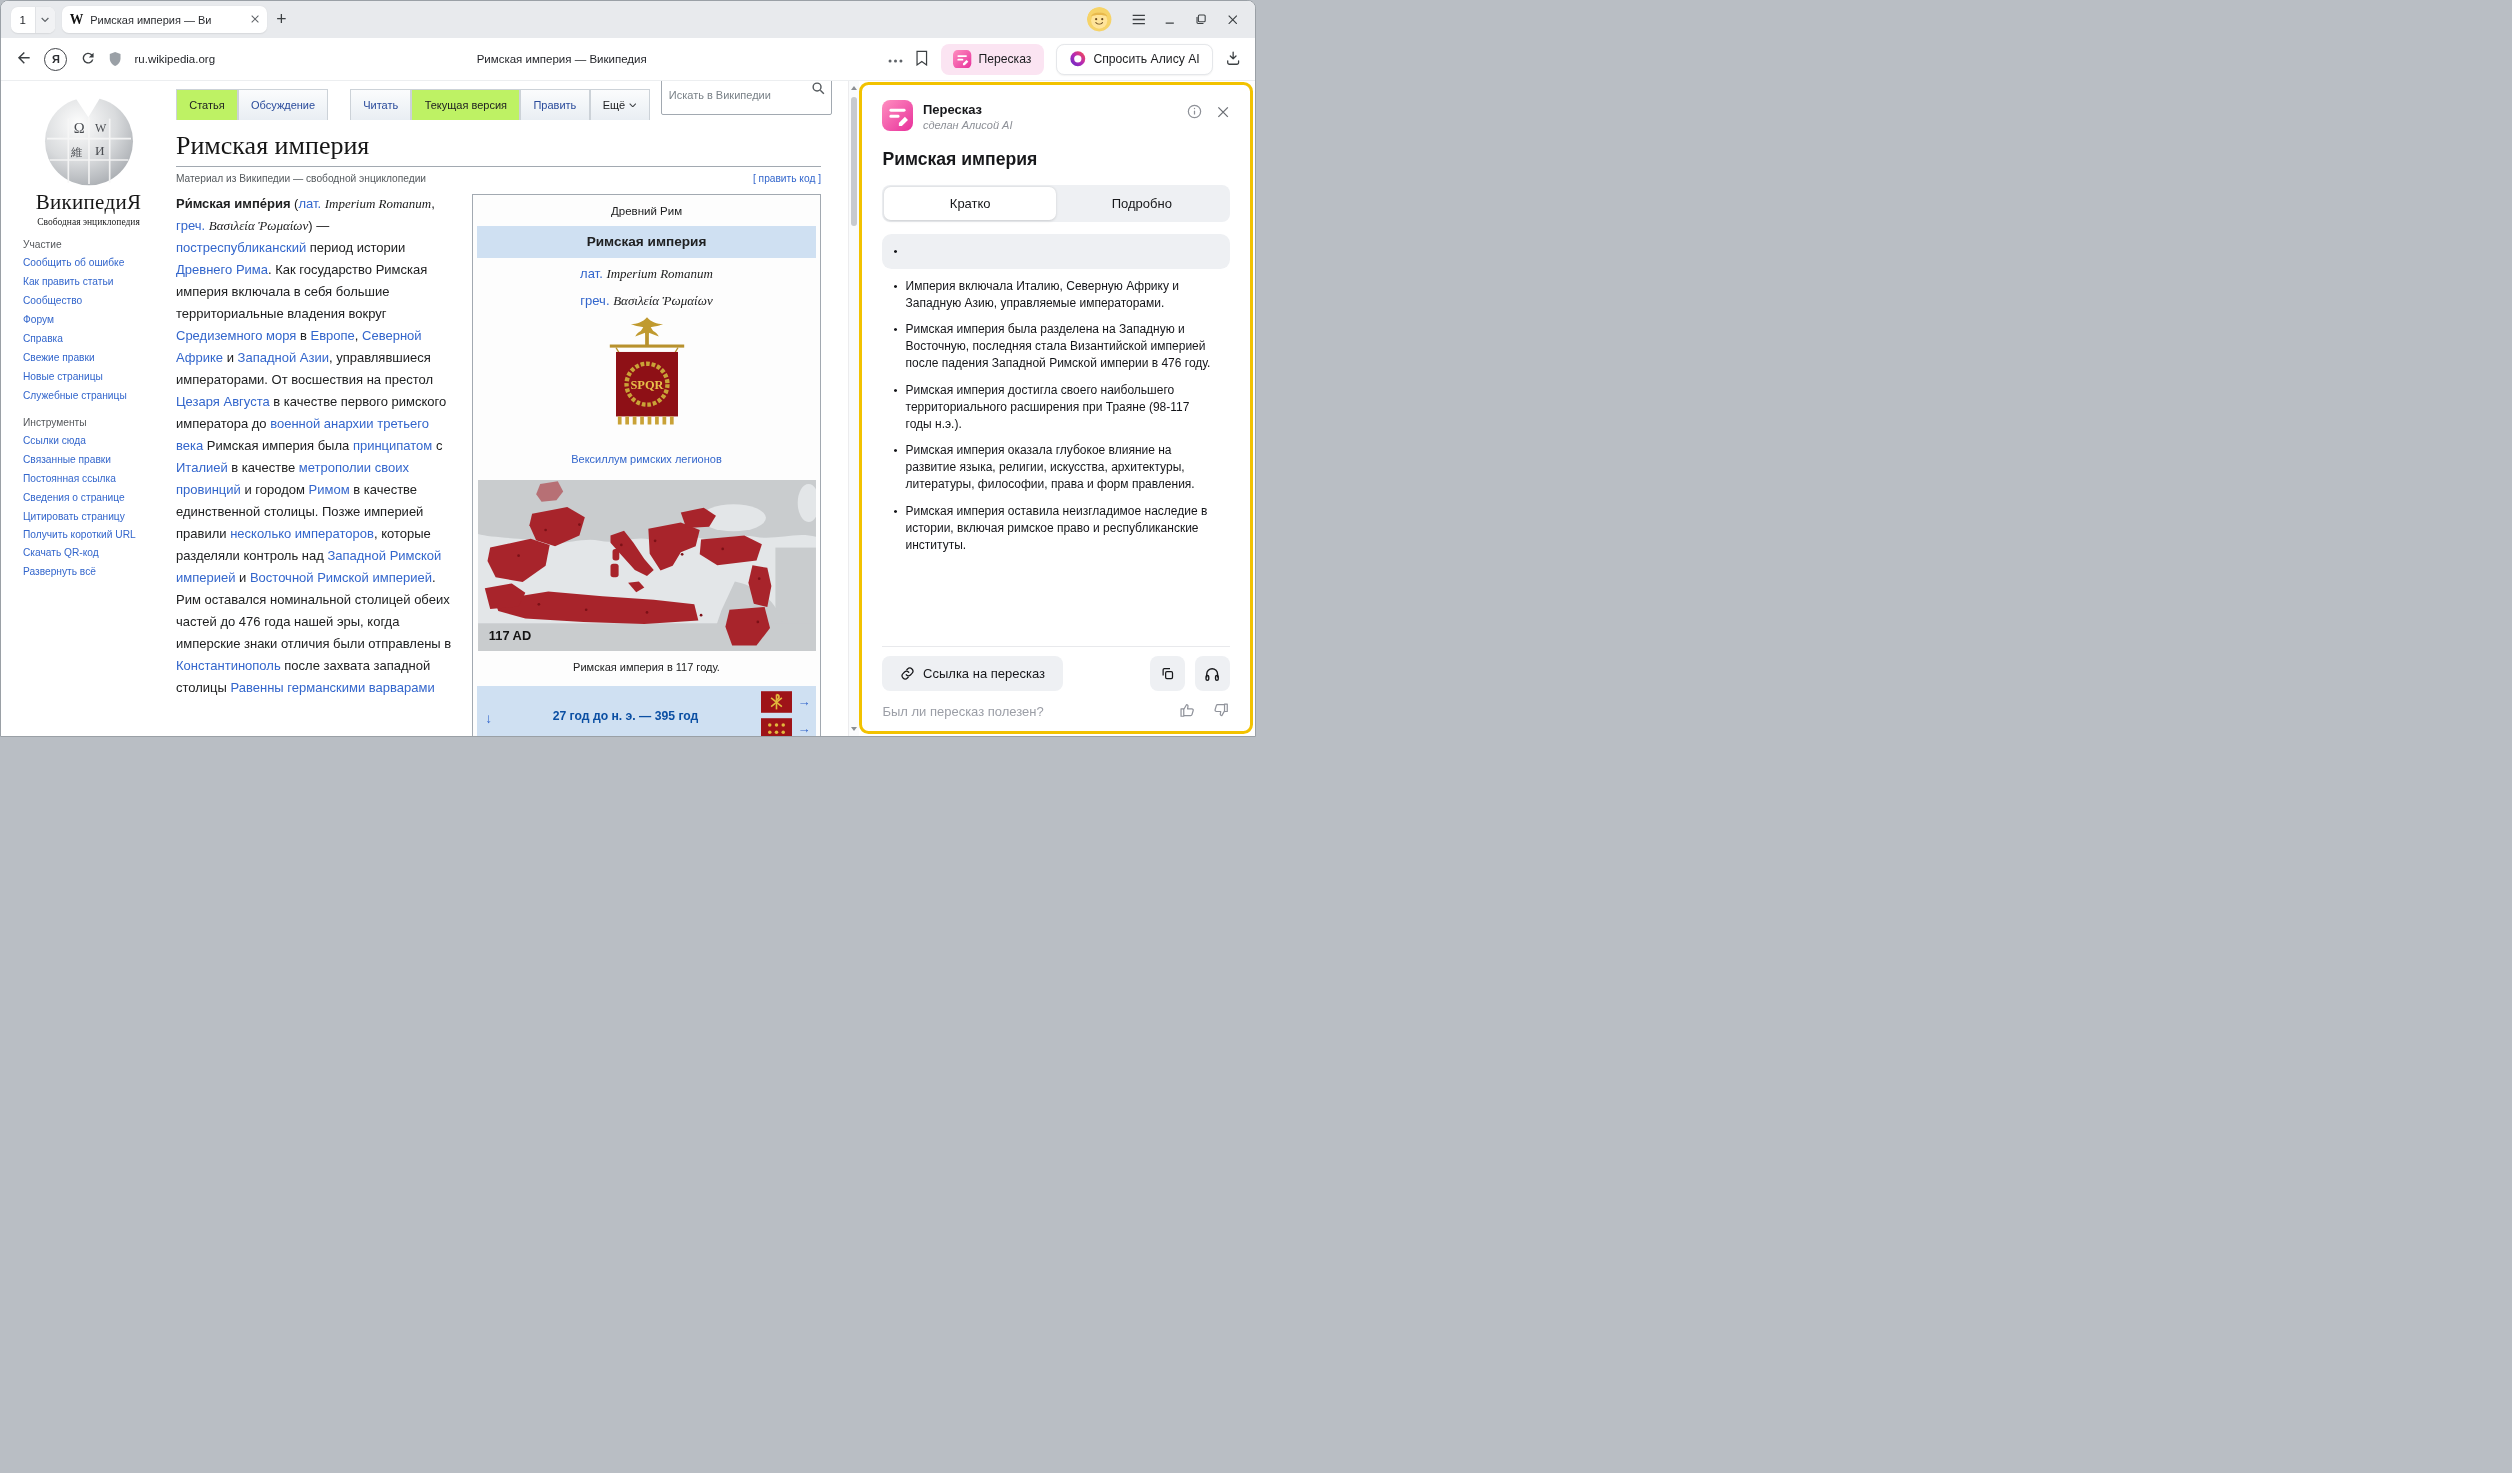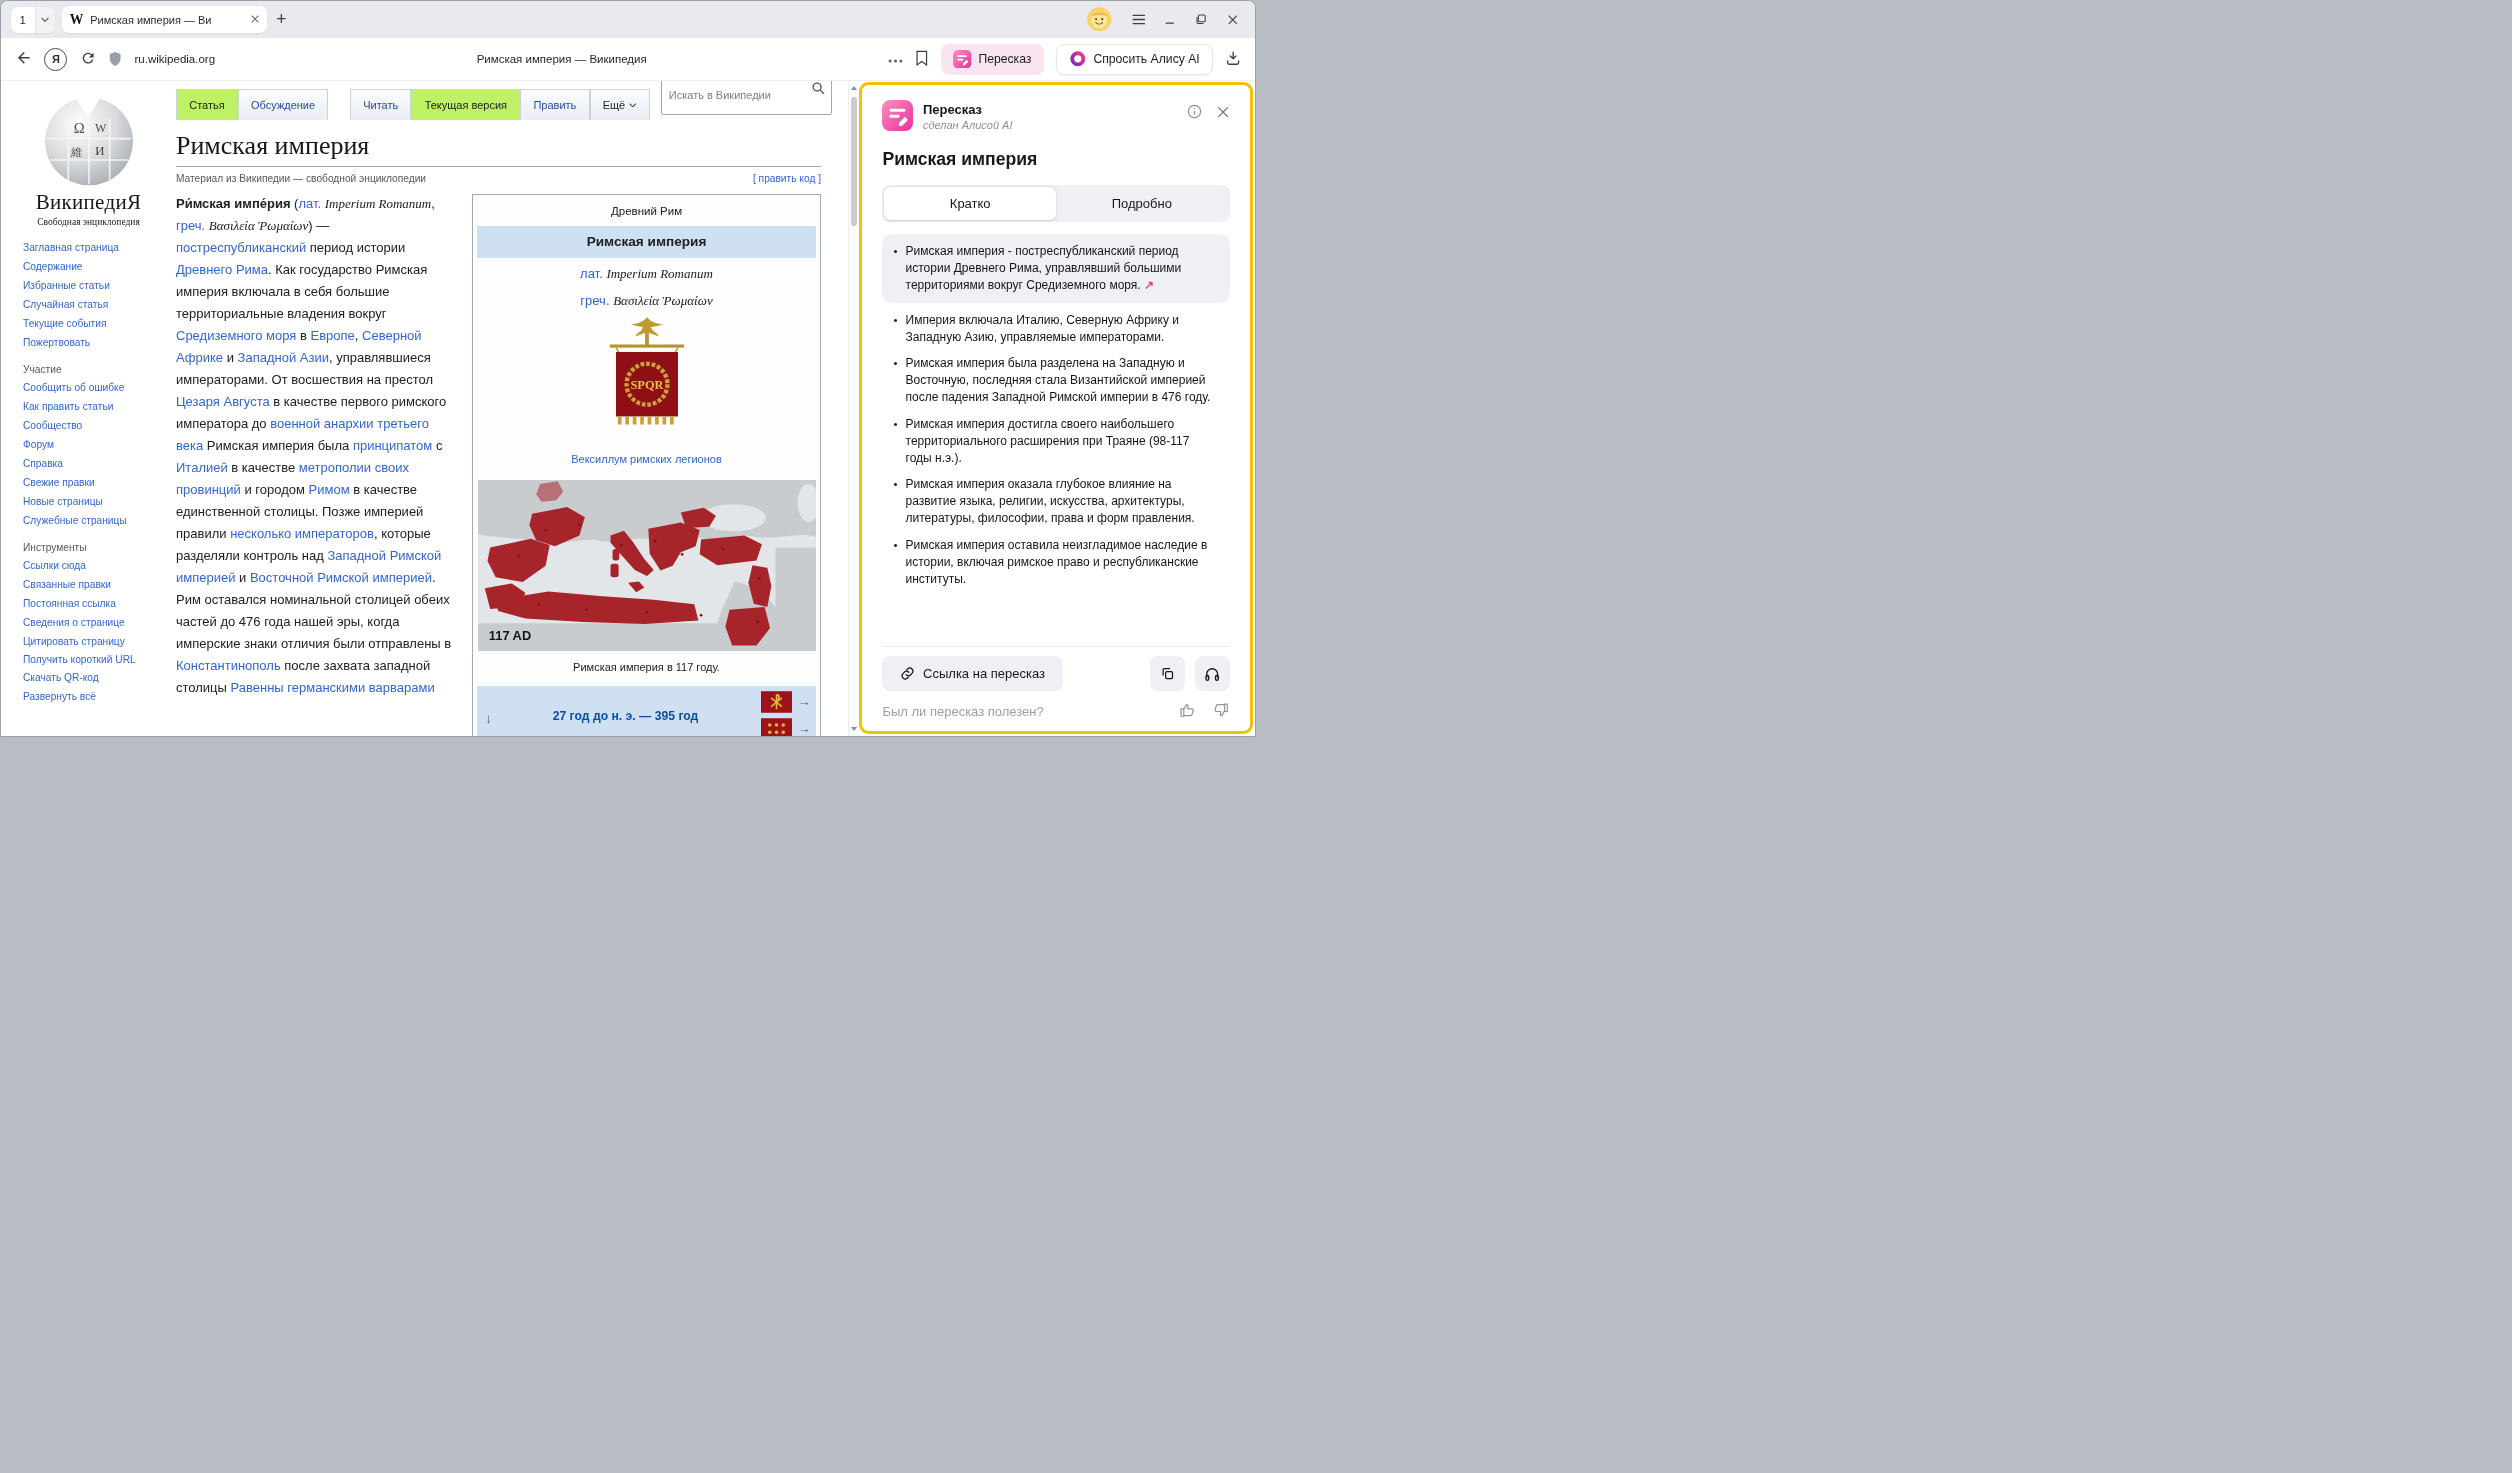--- a/index.html
+++ b/index.html
@@ -276,14 +276,6 @@
         <div class="wk-wordmark">ВикипедиЯ</div>
         <div class="wk-tagline">Свободная энциклопедия</div>
 
-        <ul class="wk-nav">
-          <li>Заглавная страница</li>
-          <li>Содержание</li>
-          <li>Избранные статьи</li>
-          <li>Случайная статья</li>
-          <li>Текущие события</li>
-          <li>Пожертвовать</li>
-        </ul>
 
         <div class="wk-heading">Участие</div>
         <ul class="wk-nav" style="margin-top:2.7px;">

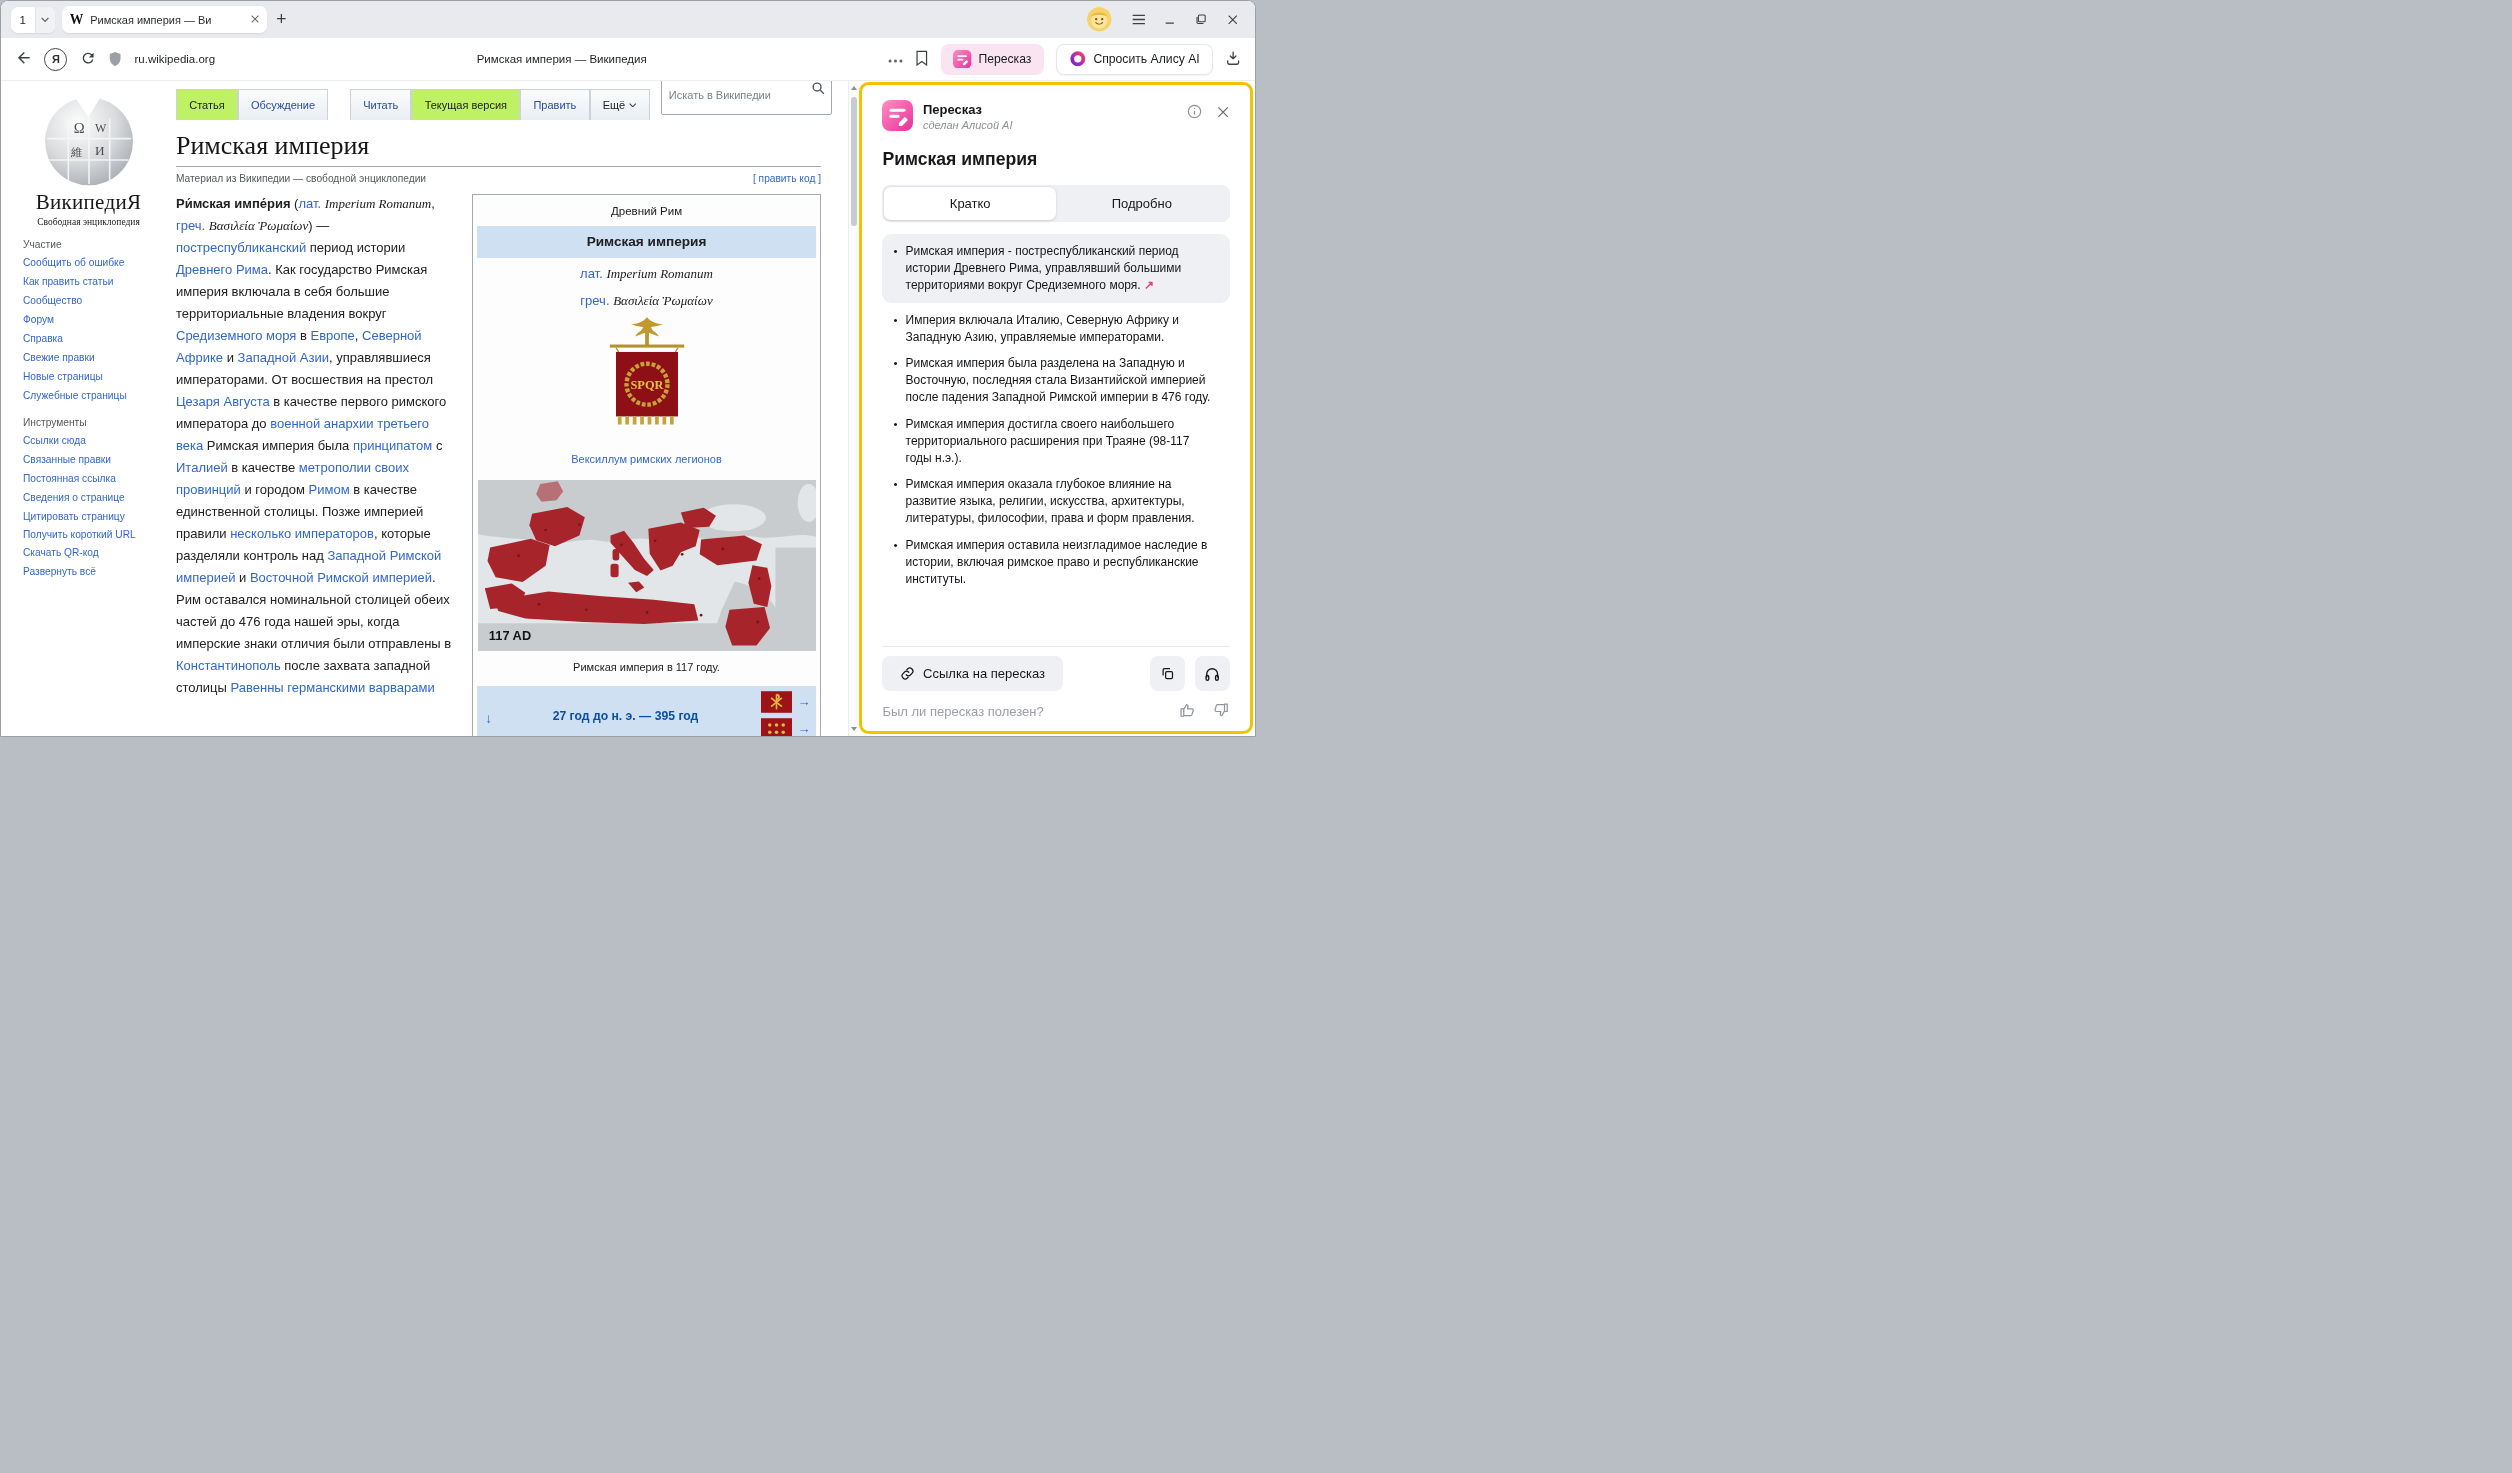--- a/index.html
+++ b/index.html
@@ -503,7 +503,6 @@
       <ul class="p-list">
         <li class="hl">
           <span class="dot">•</span>
-          <span><span>Римская империя - постреспубликанский период истории Древнего Рима, управлявший большими территориями вокруг Средиземного моря.</span> <span class="p-arrow">↗</span></span>
         </li>
         <li>
             <span class="dot">•</span>

